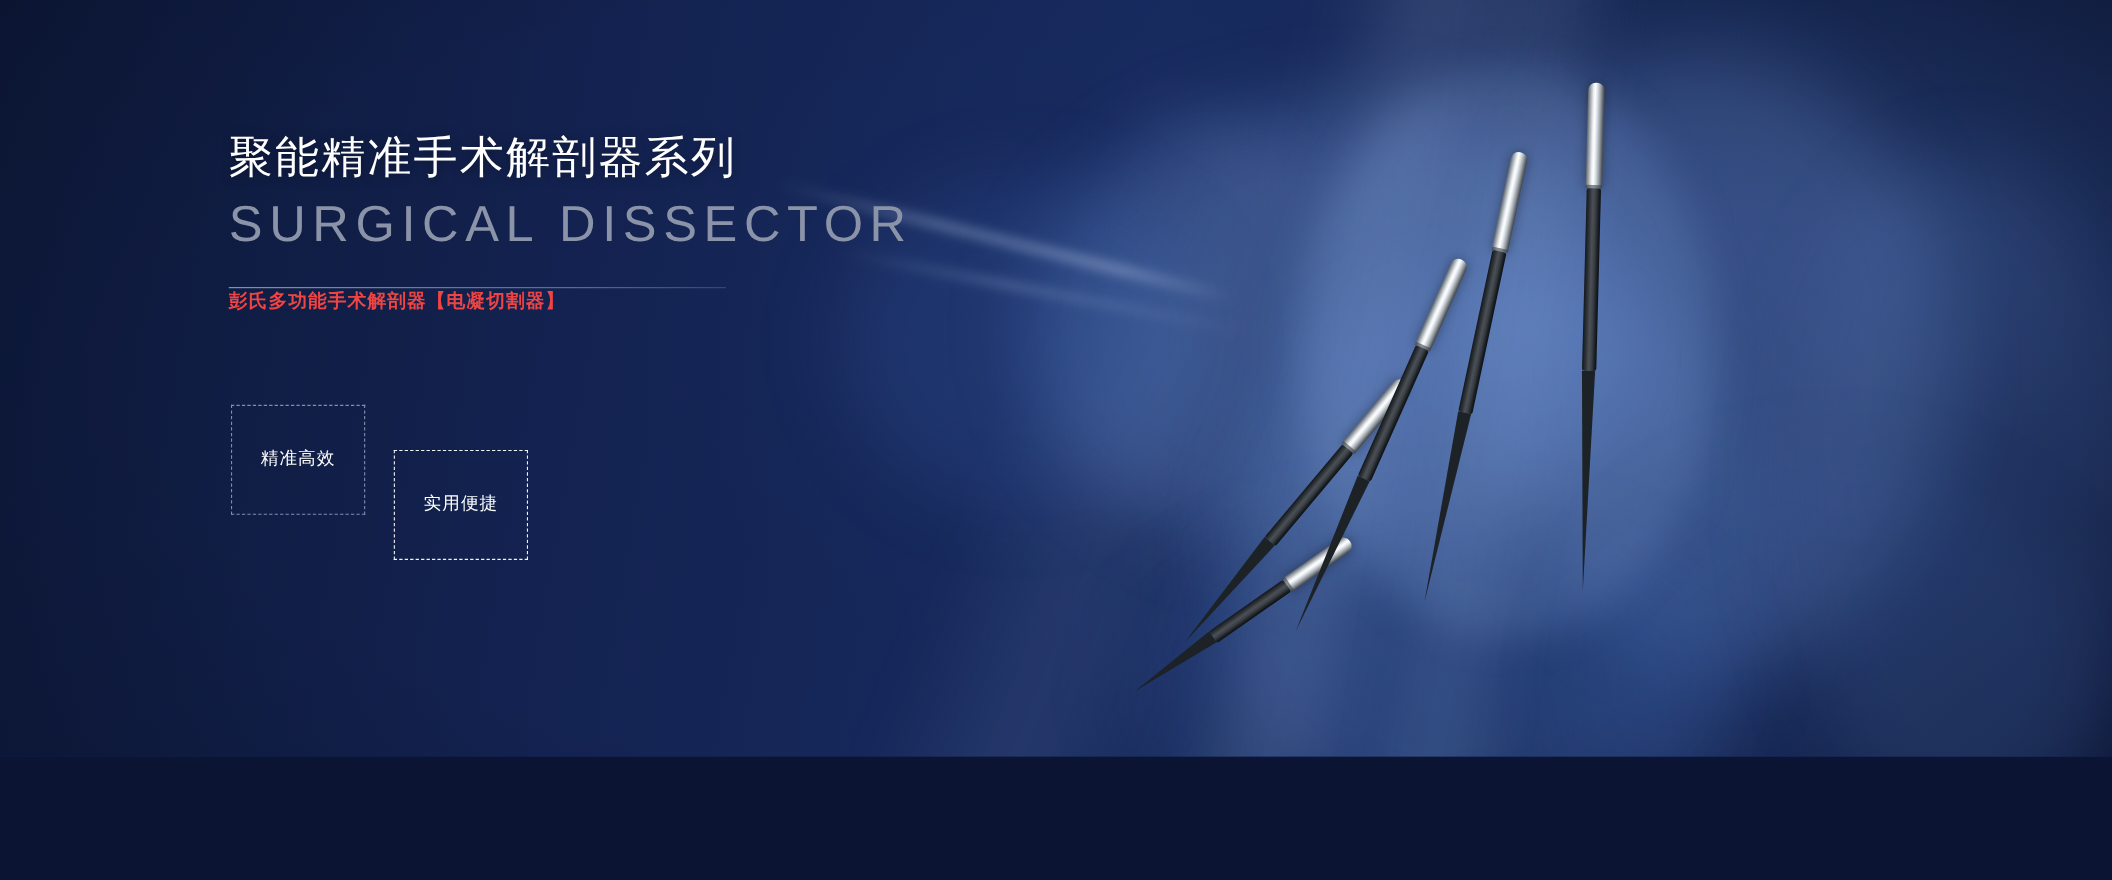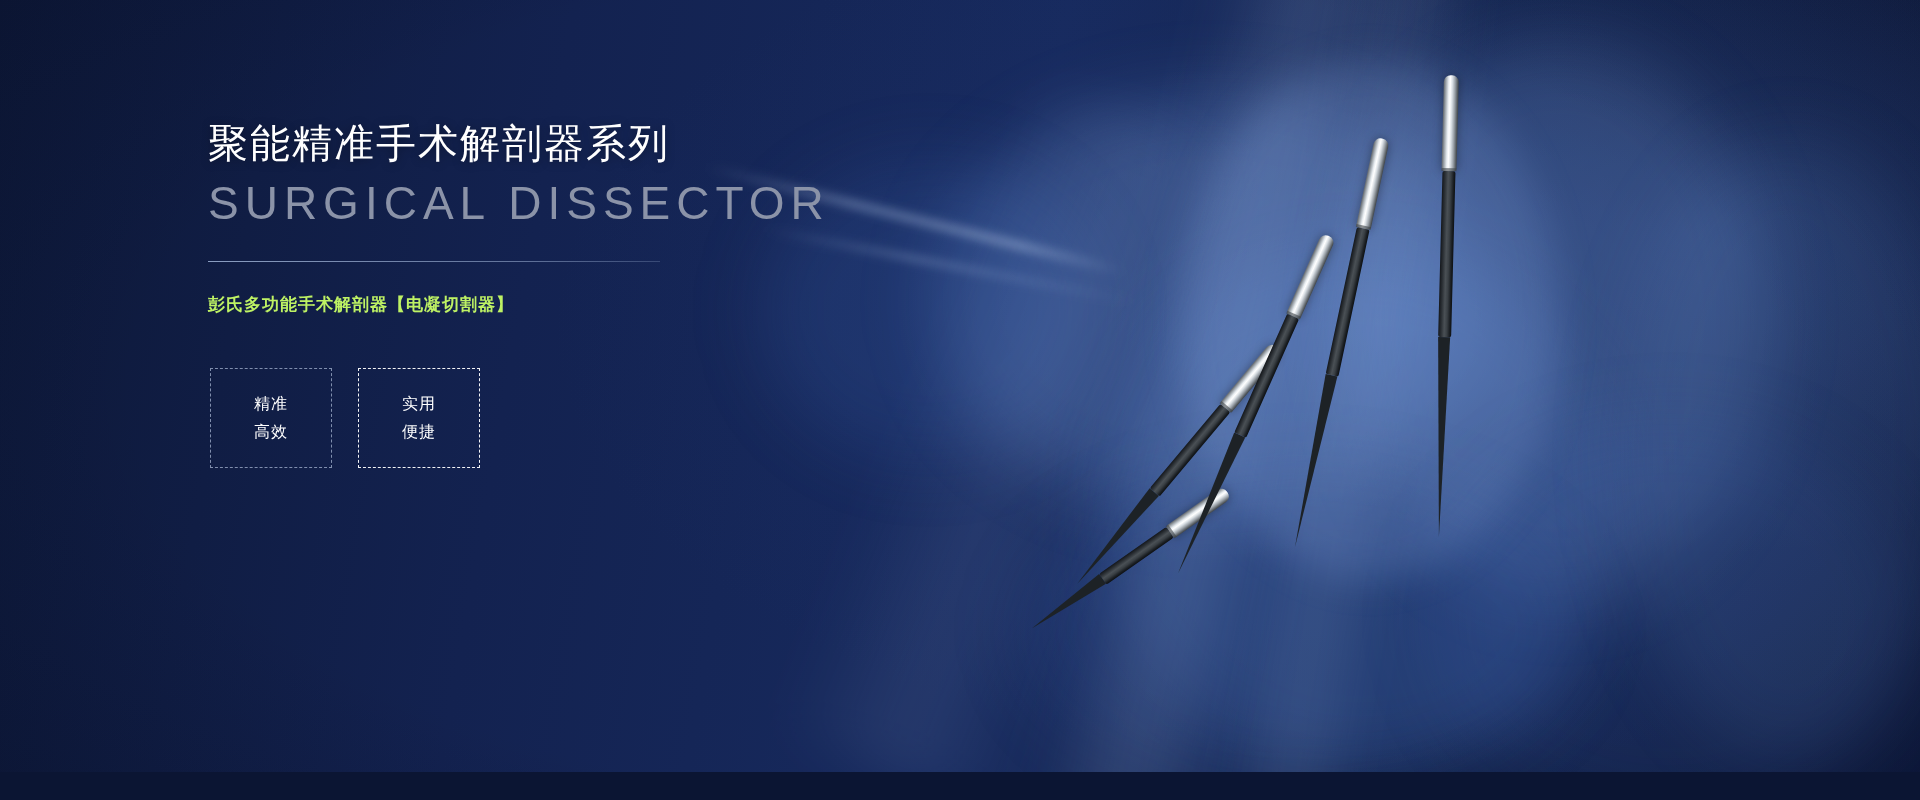--- a/index.html
+++ b/index.html
@@ -10,7 +10,7 @@
   #banner {
     position: relative;
     width: 1920px;
-    height: 772px;
+    height: 688px;
     overflow: hidden;
     font-family: "Liberation Sans", "DejaVu Sans", sans-serif;
     background: #13224f;

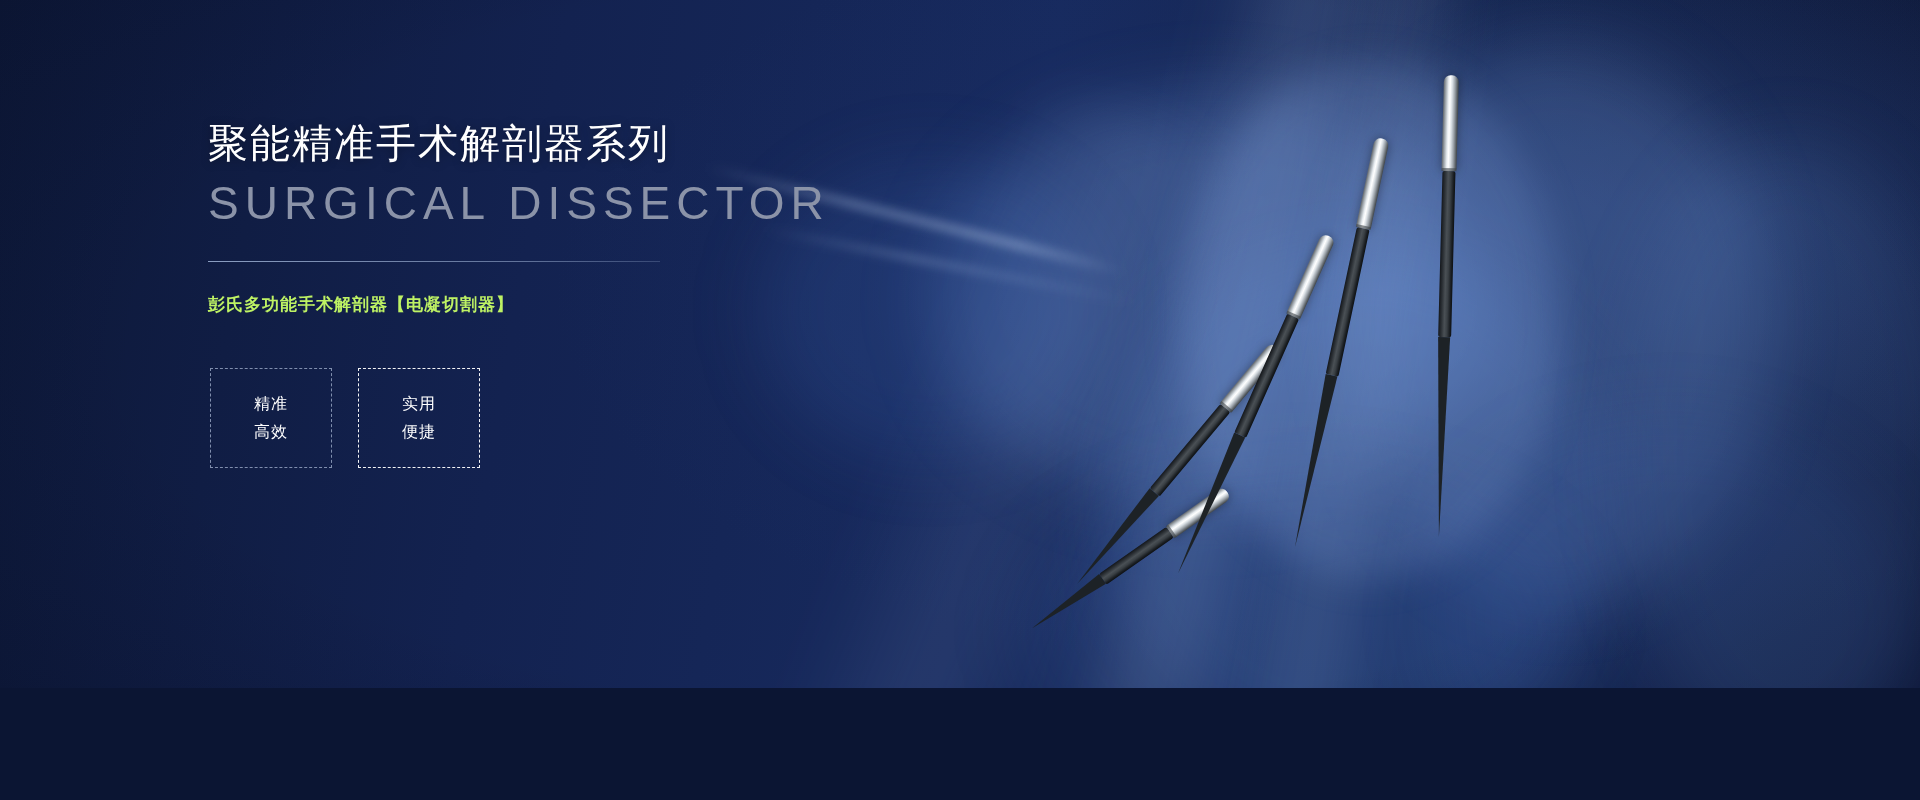--- a/index.html
+++ b/index.html
@@ -108,9 +108,8 @@
     background: linear-gradient(90deg, rgba(160,180,215,0.85) 0%, rgba(160,180,215,0.55) 70%, rgba(160,180,215,0.25) 100%);
   }
   .product-name {
-    margin-top: 31px;
     font-size: 17px;
-    color: #bef264;
+    color: #ef4444;
     font-weight: 700;
     letter-spacing: 1px;
     white-space: nowrap;

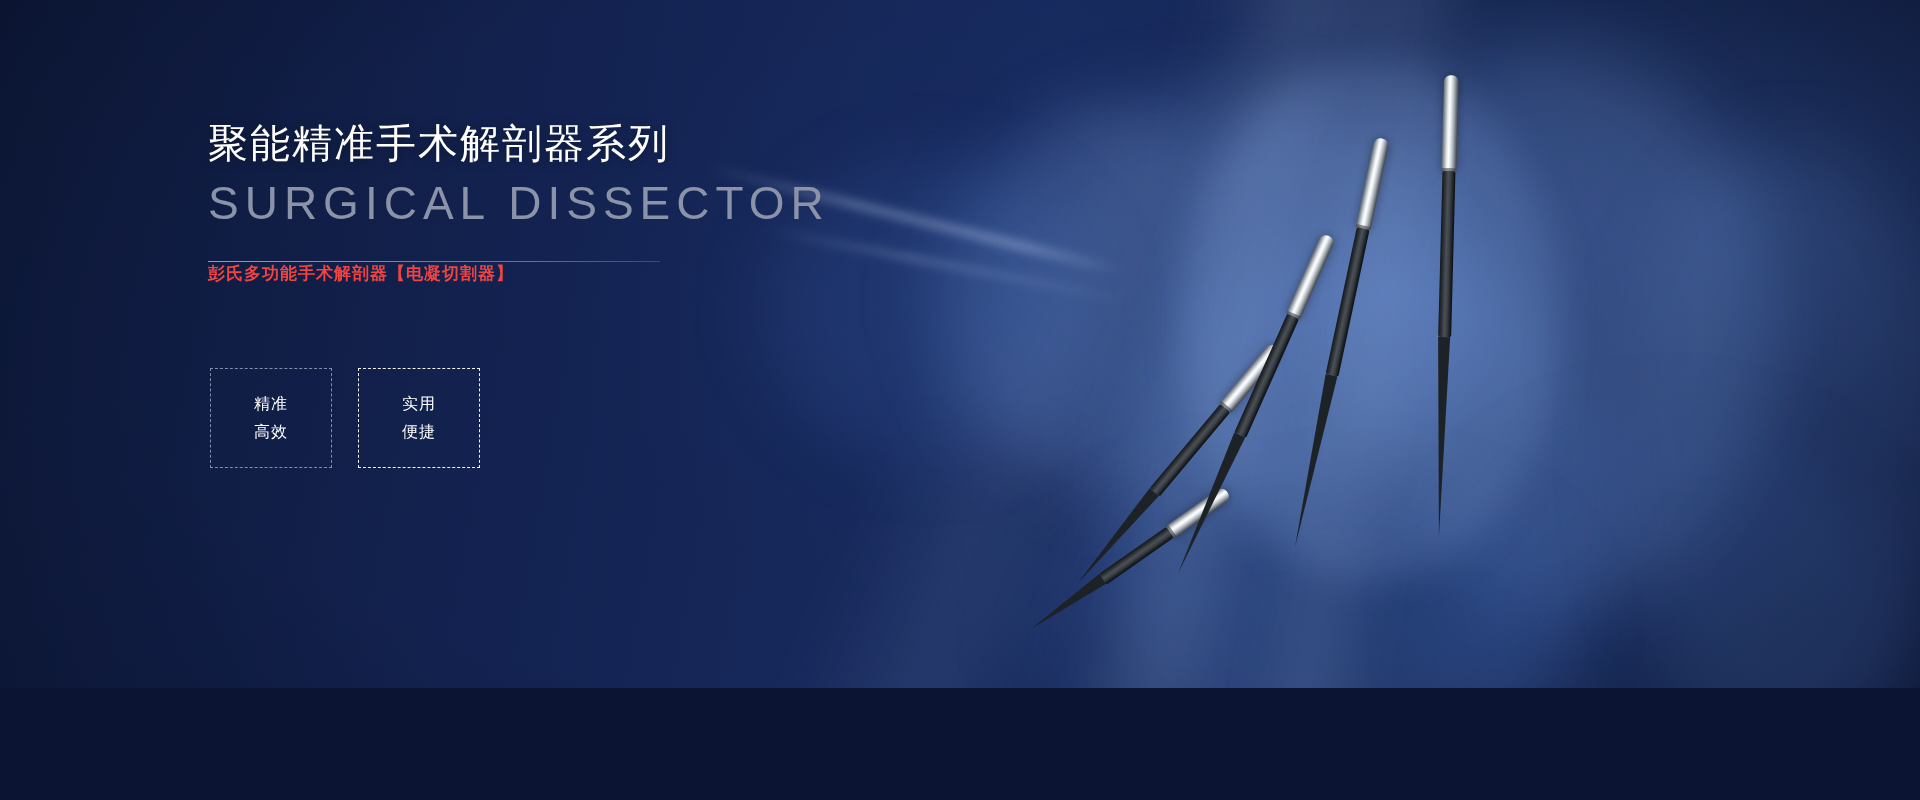--- a/index.html
+++ b/index.html
@@ -127,7 +127,7 @@
     width: 120px;
     height: 98px;
     display: flex;
-    flex-direction: column;
+    flex-direction: row;
     align-items: center;
     justify-content: center;
     color: #ffffff;

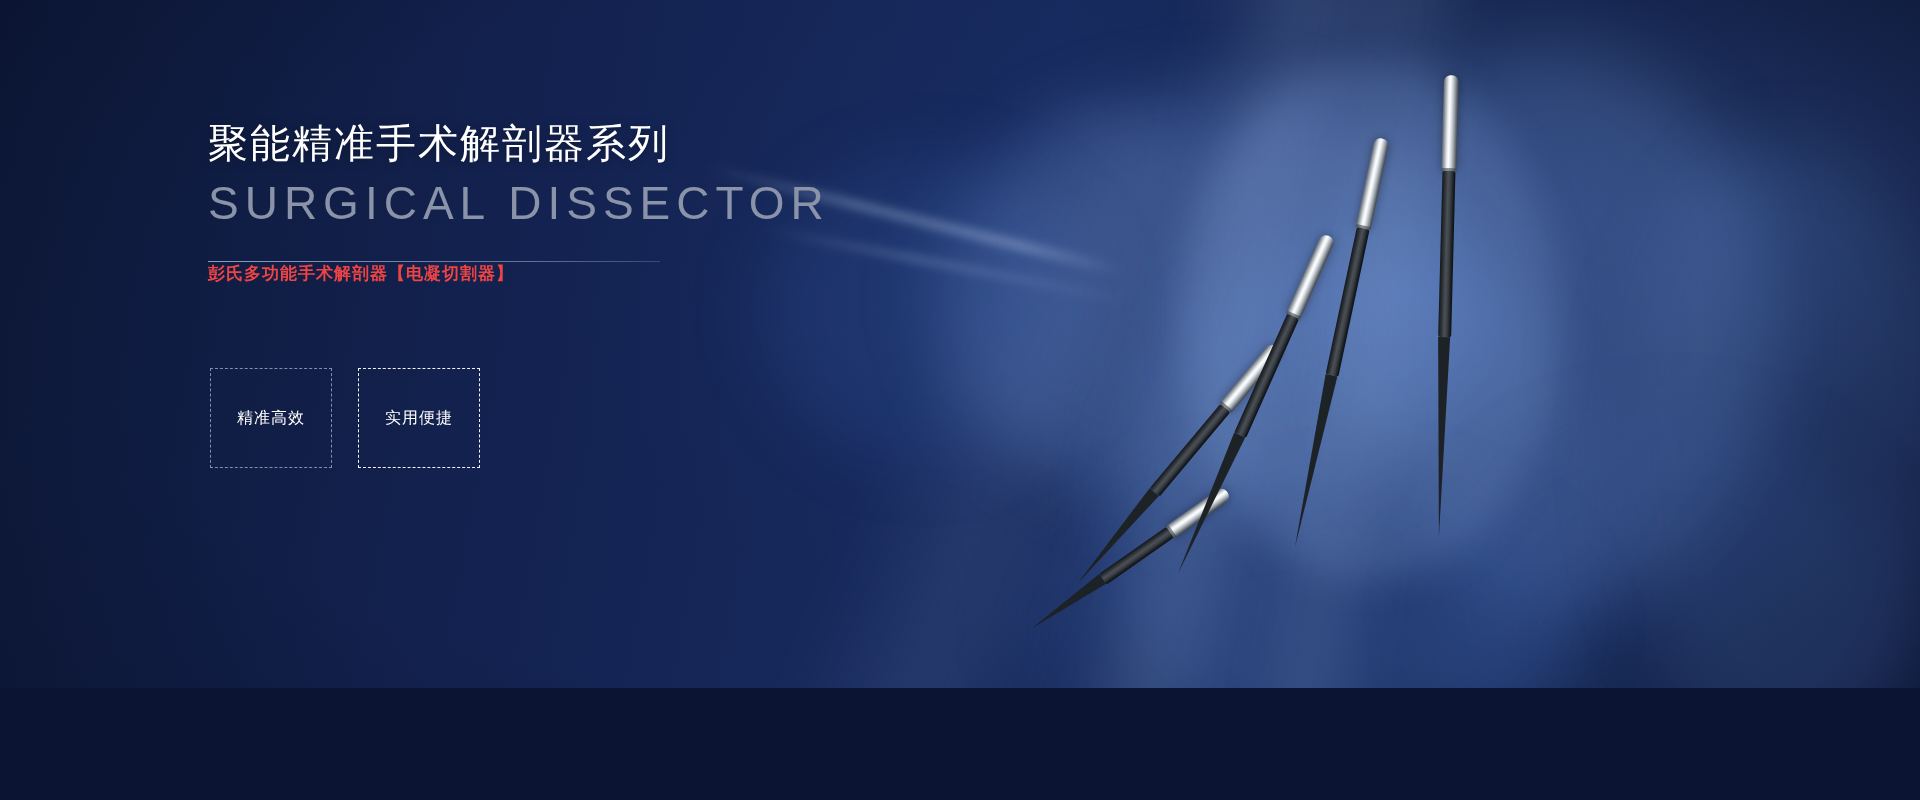--- a/index.html
+++ b/index.html
@@ -140,6 +140,7 @@
   }
   .feature-box.bright {
     border: 1px dashed rgba(255,255,255,0.95);
+    margin-top: 41px;
   }
   .feature-line { display: block; }
 

